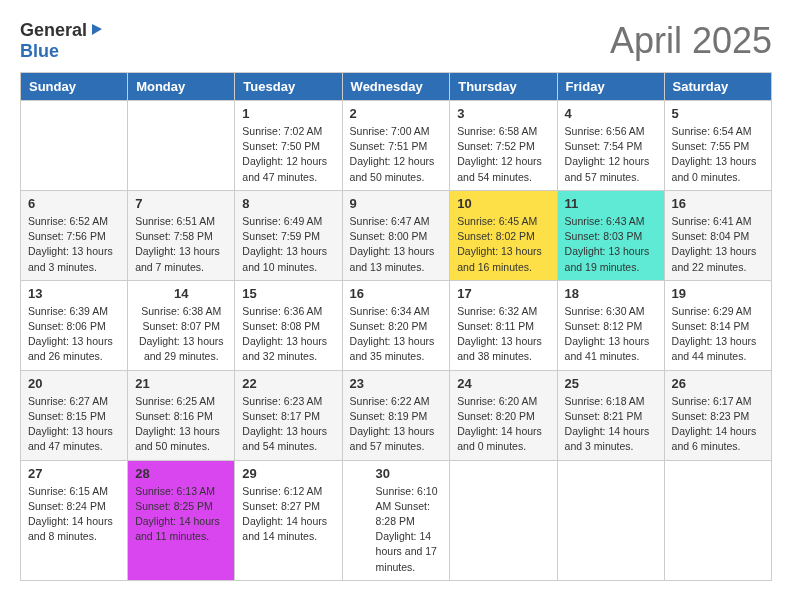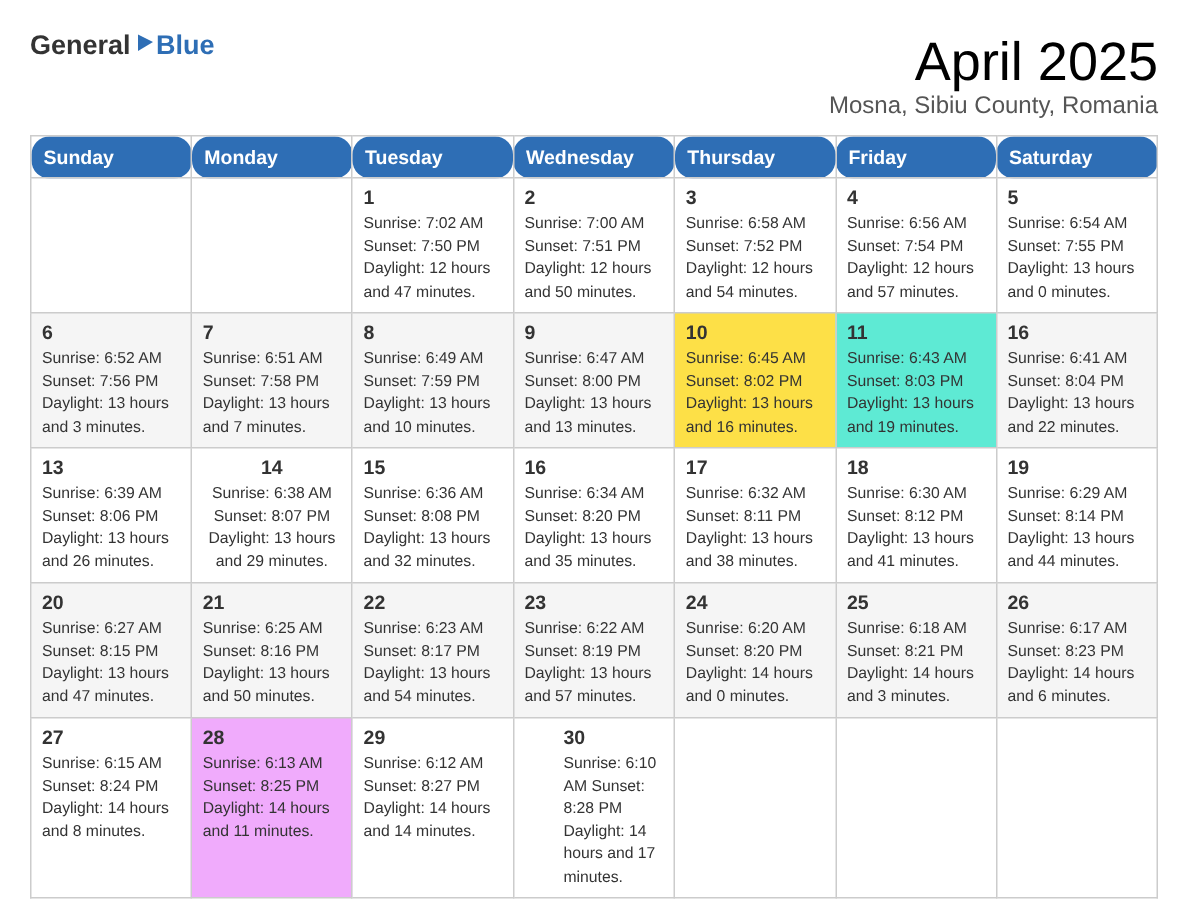--- a/index.html
+++ b/index.html
@@ -18,7 +18,7 @@
     }
     .logo {
       display: flex;
-      flex-direction: row;
+      flex-direction: column;
       align-items: flex-start;
     }
     .logo-row {

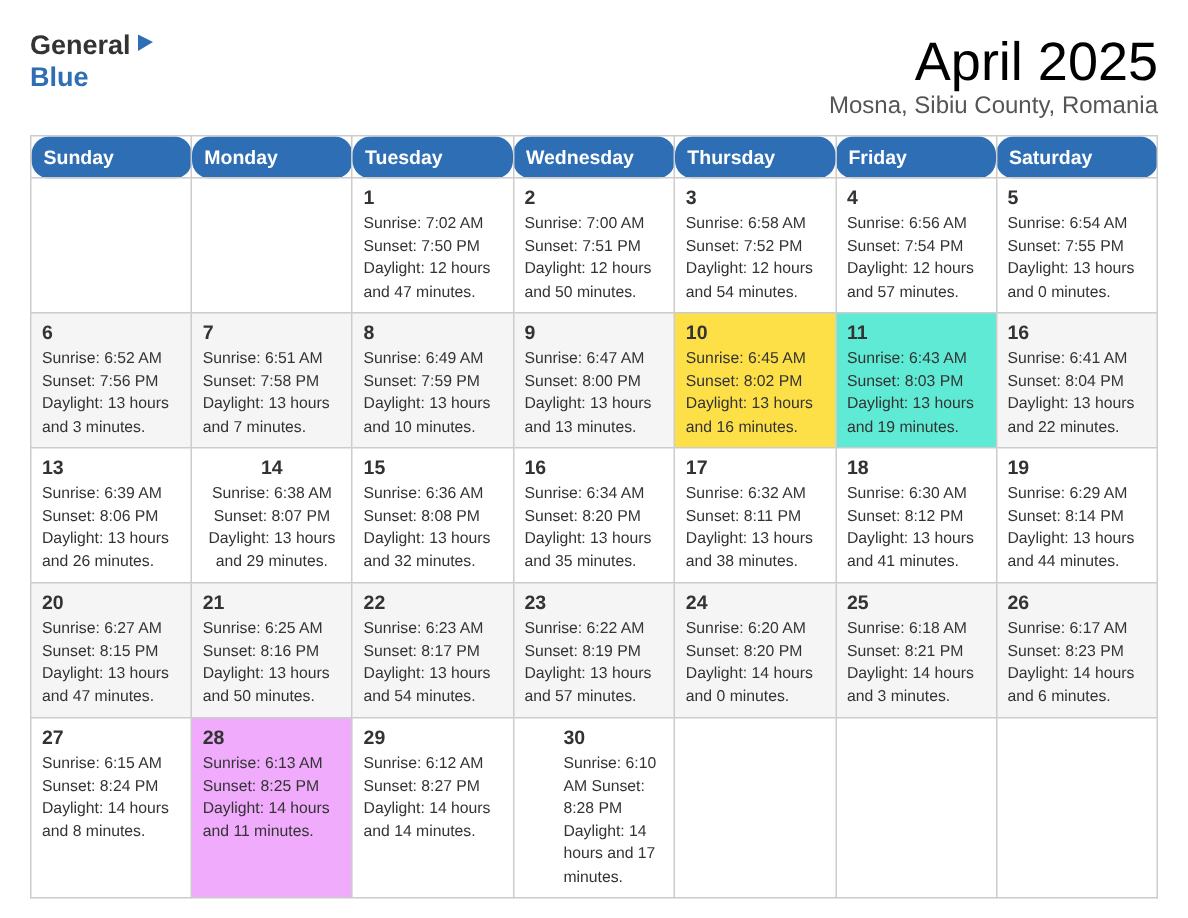--- a/index.html
+++ b/index.html
@@ -30,7 +30,7 @@
     }
     .month-title {
       font-size: 36px;
-      color: #000000;
+      color: #737373;
       font-weight: normal;
     }
     .location-title {

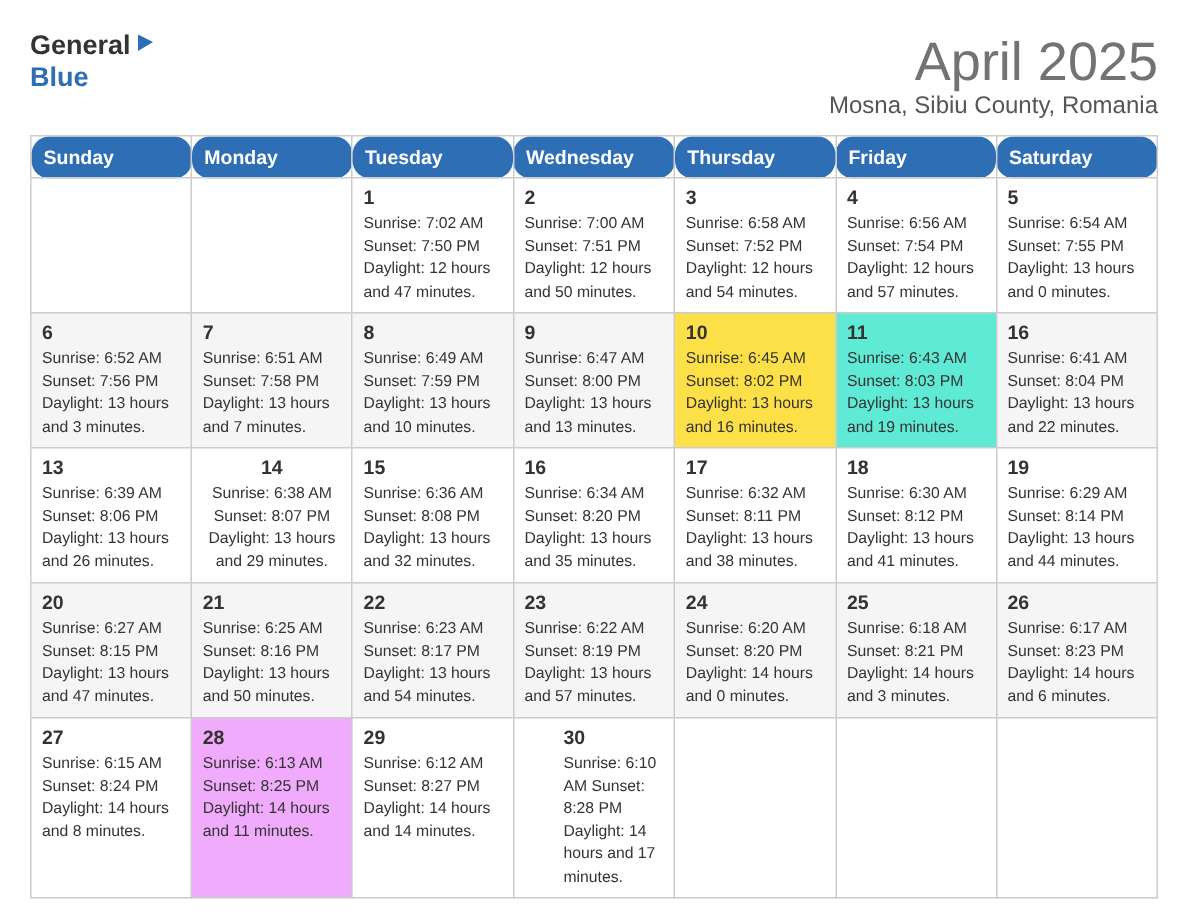--- a/index.html
+++ b/index.html
@@ -102,7 +102,6 @@
   </div>
   <div class="title-section">
     <div class="month-title">April 2025</div>
-    <div class="location-title">Mosna, Sibiu County, Romania</div>
   </div>
 </div>
 

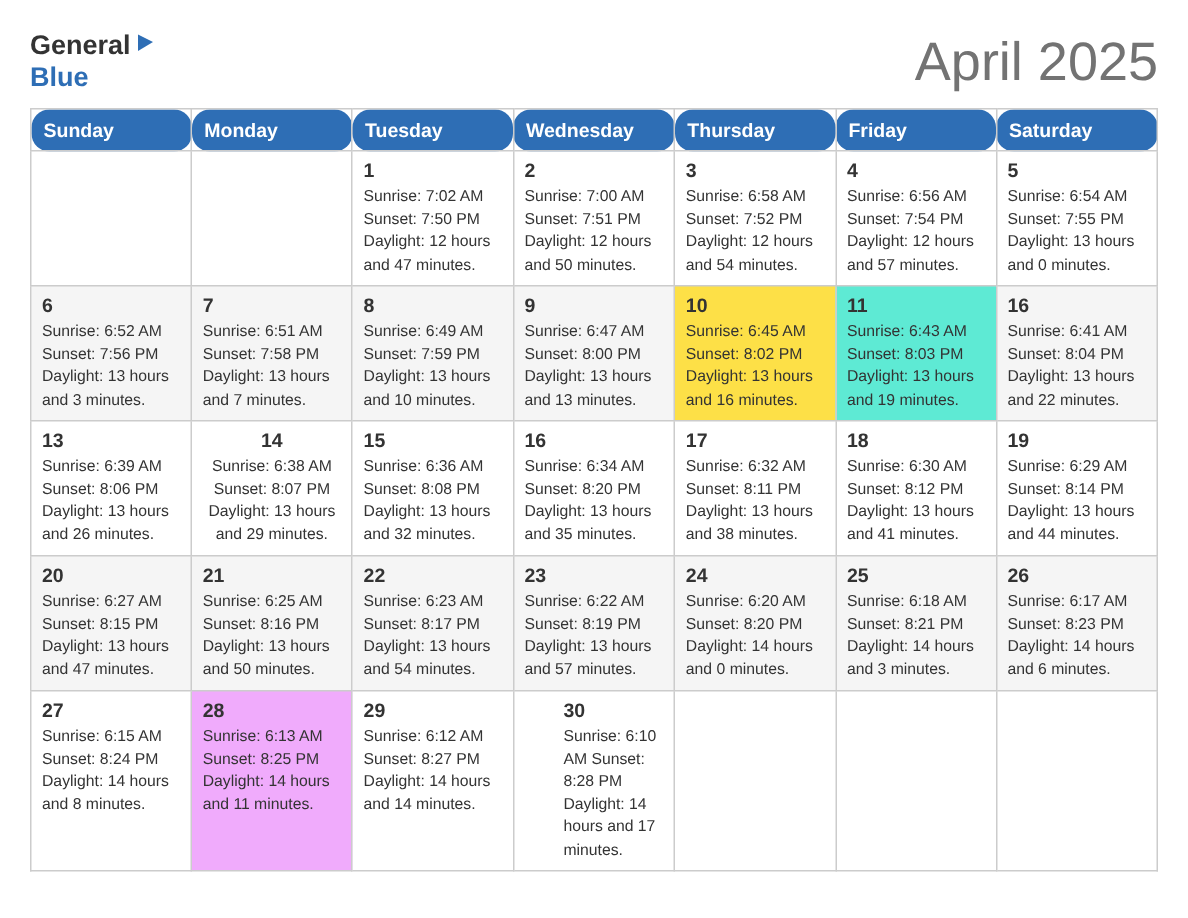--- a/index.html
+++ b/index.html
@@ -80,7 +80,6 @@
     }
     .calendar thead tr th {
       background: #2e6eb5 !important;
-      border-radius: 12px;
     }
   </style>
 </head>

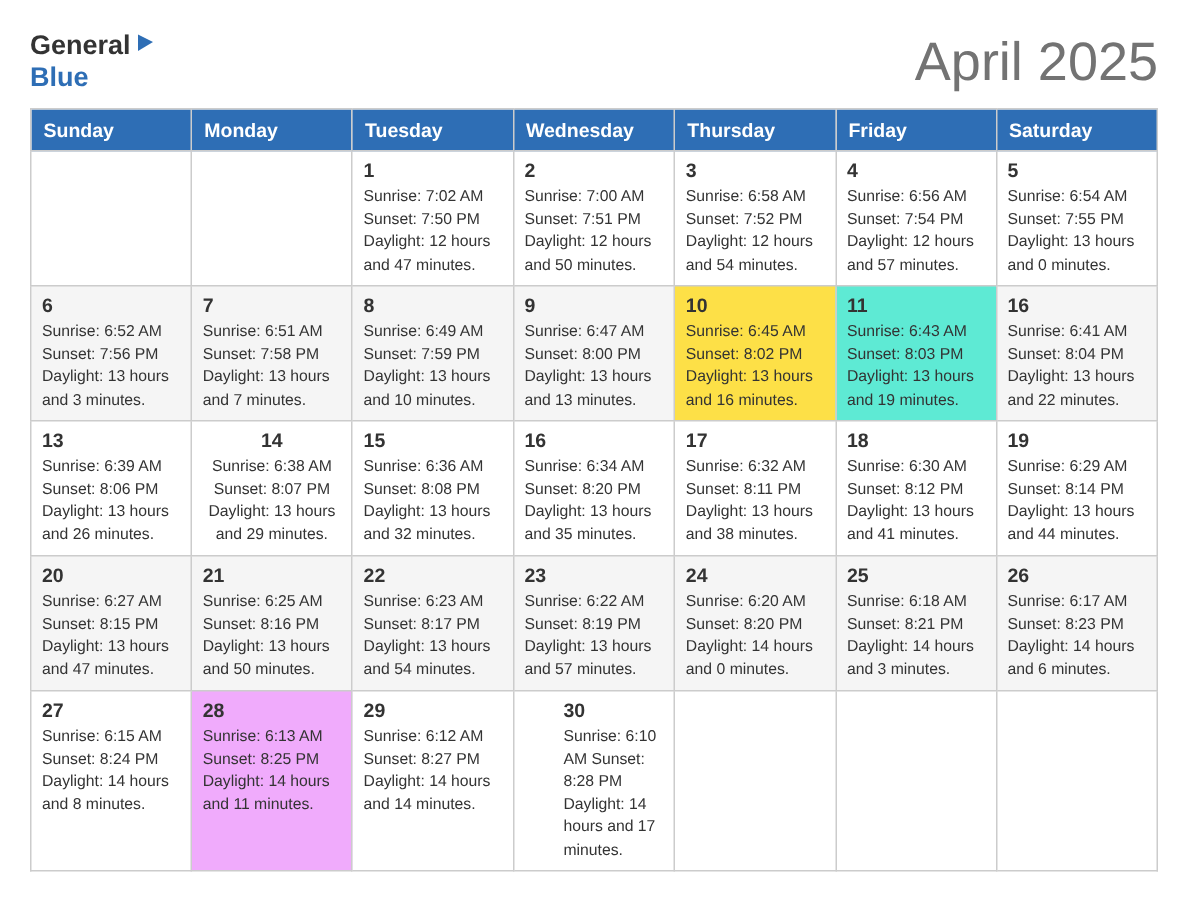--- a/index.html
+++ b/index.html
@@ -290,7 +290,7 @@
 Sunset: 8:24 PM
 Daylight: 14 hours and 8 minutes.</div>
         </td>
-        <td style="background: #f0abfc;">
+        <td style="background: #d946ef;">
           <span class="day-number">28</span>
           <div class="day-info">Sunrise: 6:13 AM
 Sunset: 8:25 PM

